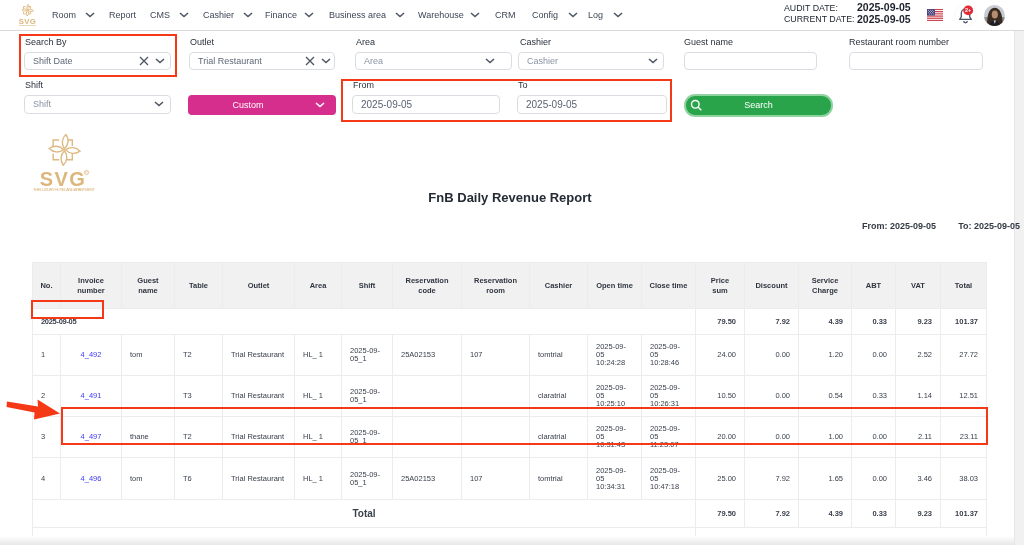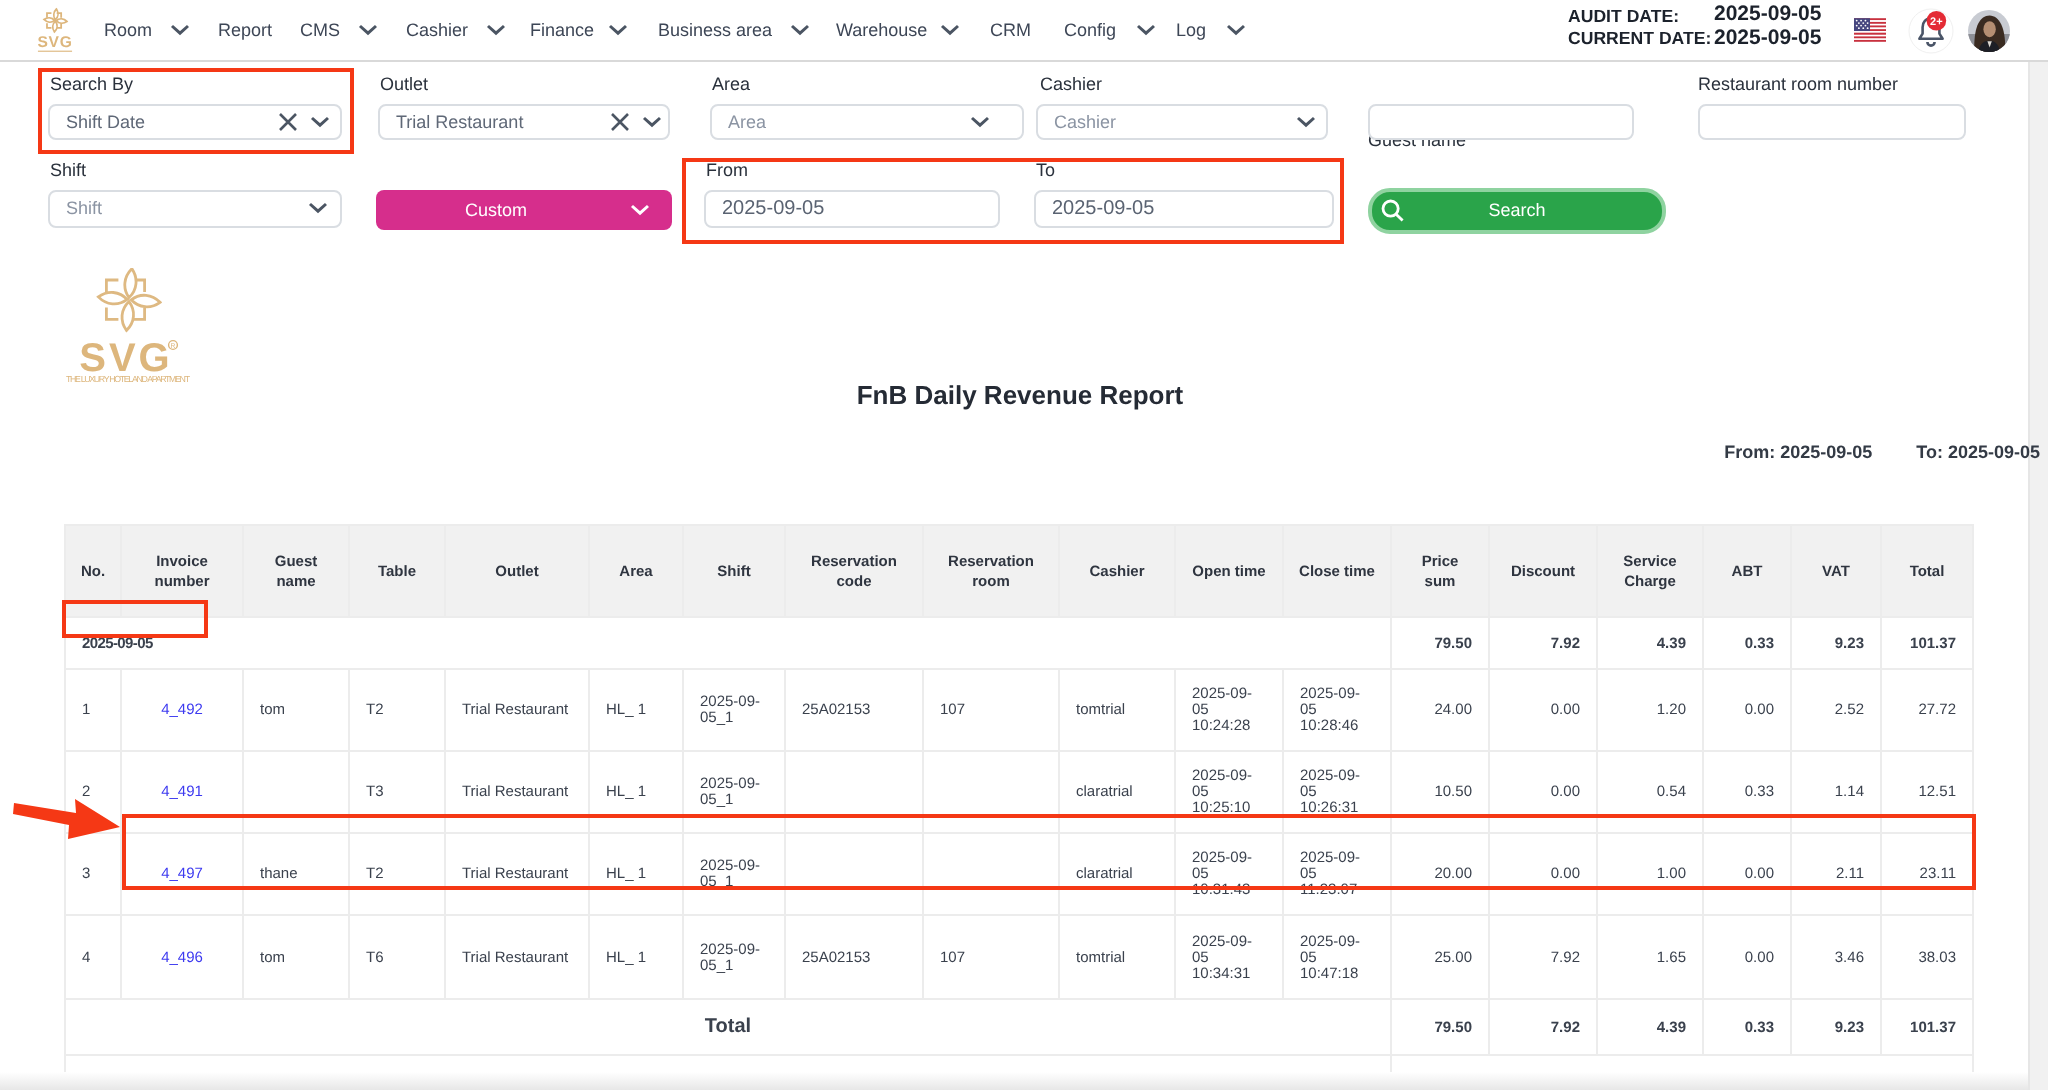--- a/index.html
+++ b/index.html
@@ -87,7 +87,7 @@
       <path d="M1 1 L5 4.6 L9 1" stroke="#4b5563" stroke-width="1.5" fill="none"></path>
     </svg>
 
-  <div class="abs" style="left:784px; top:3px; font-size:8.8px; font-weight:bold; color:#1c222c; line-height:11px;">
+  <div class="abs" style="left:784px; top:3px; font-size:8.8px; font-weight:normal; color:#1c222c; line-height:11px;">
     AUDIT DATE:<br>CURRENT DATE:
   </div>
   <div class="abs" style="left:857px; top:2px; font-size:10.5px; font-weight:bold; color:#1c222c; line-height:11.5px;">

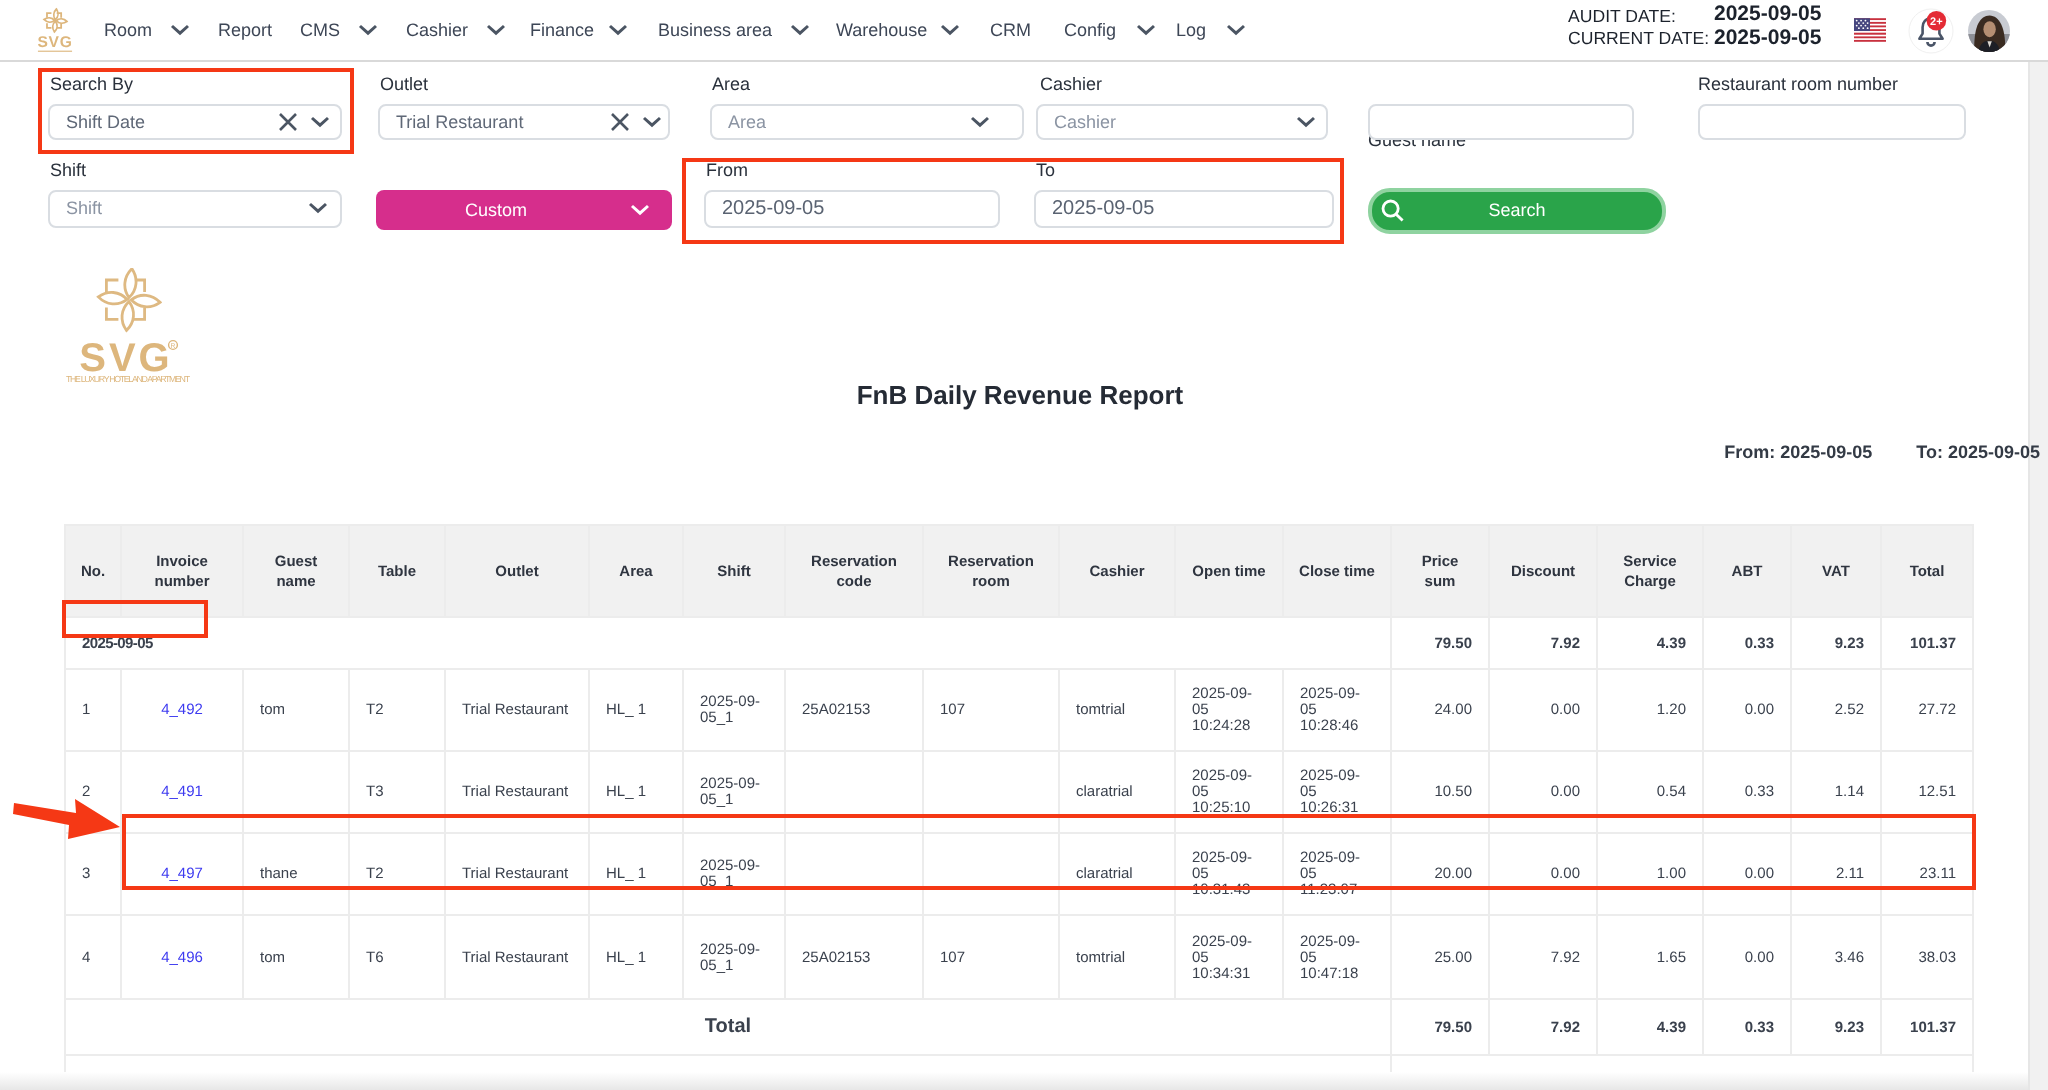--- a/index.html
+++ b/index.html
@@ -155,7 +155,7 @@
 <div class="fin" style="left:355px; top:52px; width:157px;">Area</div>
 <div class="flabel" style="left:520px; top:37px;">Cashier</div>
 <div class="fin" style="left:518px; top:52px; width:146px;">Cashier</div>
-<div class="flabel" style="left:684px; top:37px;margin-top:28px;">Guest name</div>
+<div class="flabel" style="left:684px; top:37px;">Guest name</div>
 <div class="fin" style="left:684px; top:52px; width:133px;"></div>
 <div class="flabel" style="left:849px; top:37px;">Restaurant room number</div>
 <div class="fin" style="left:849px; top:52px; width:134px;"></div>

